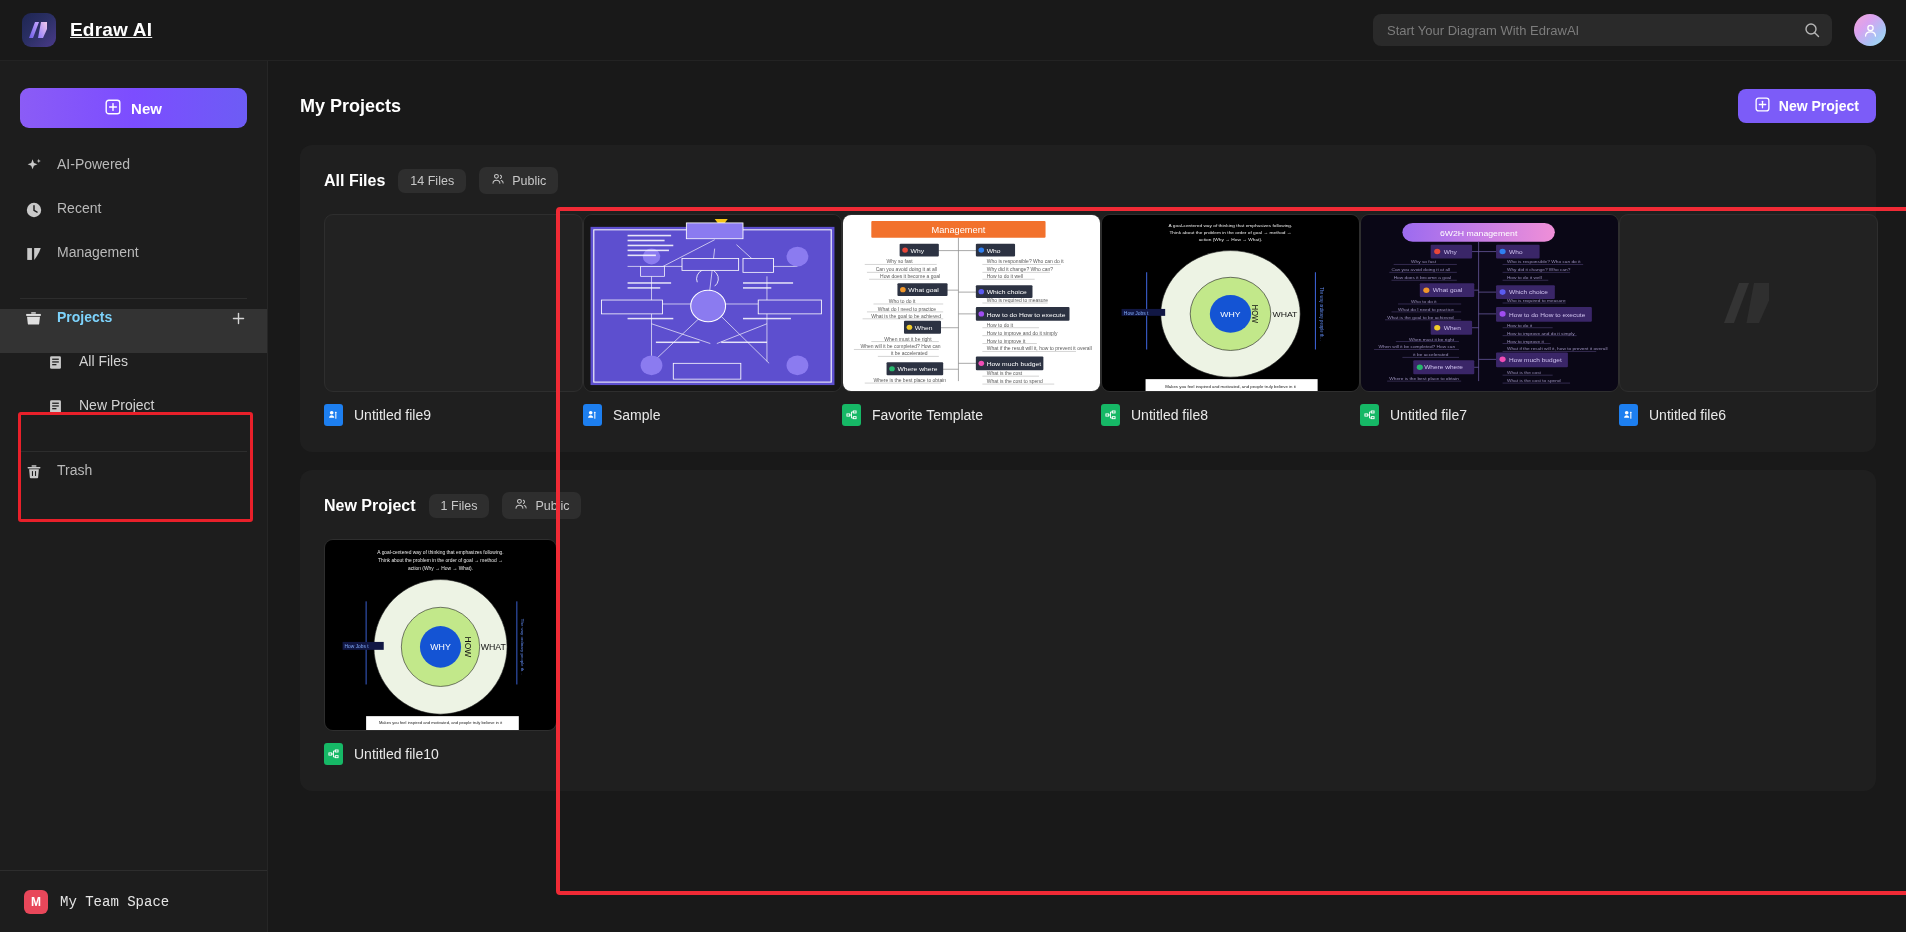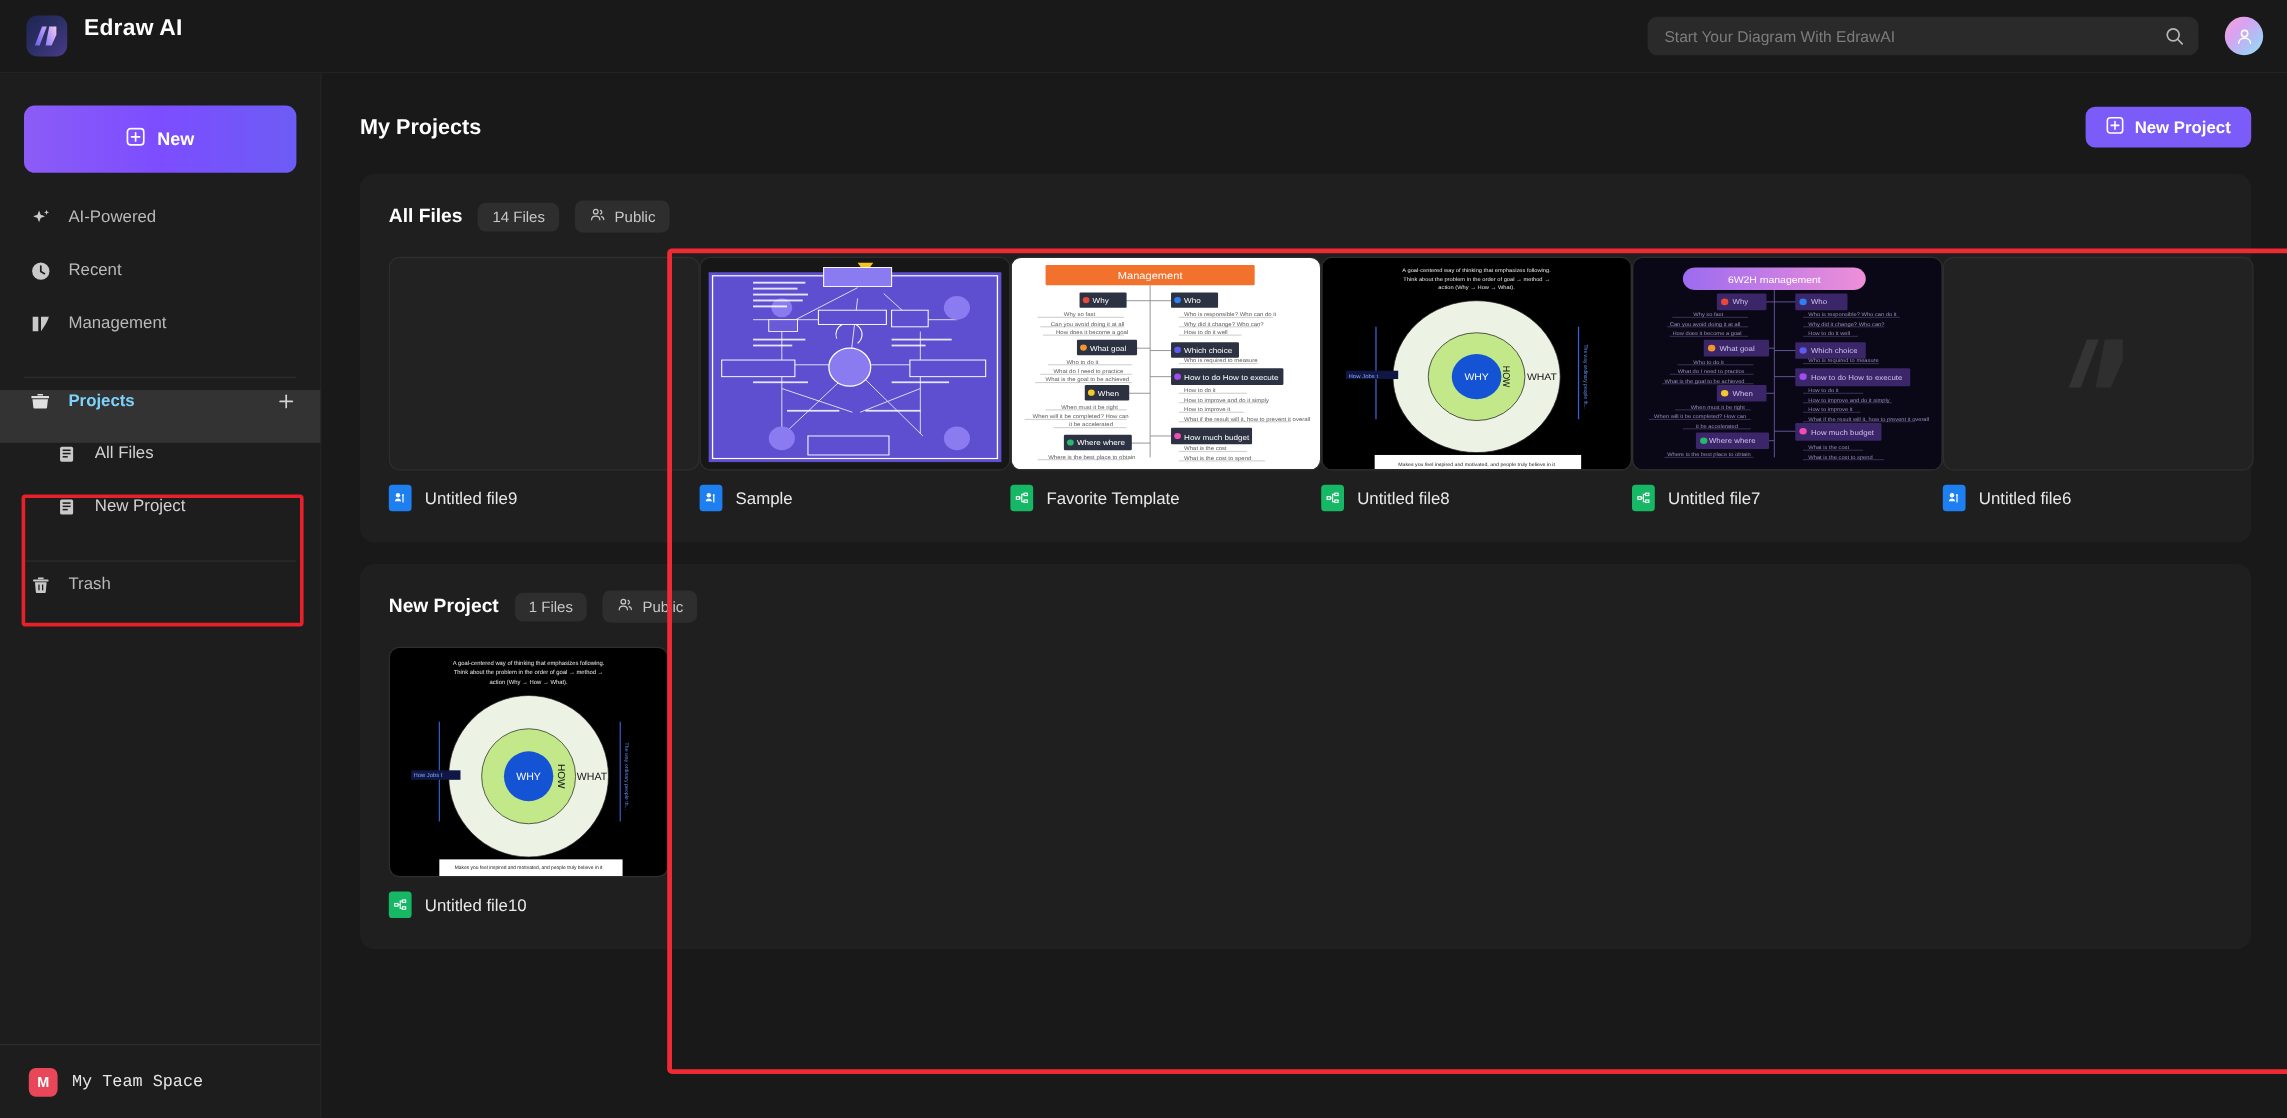--- a/index.html
+++ b/index.html
@@ -21,7 +21,7 @@
     border-bottom: 1px solid #232323;
     position: relative; z-index: 5;
   }
-  .brand { display: flex; gap: 14px; }
+  .brand { display: flex; align-items: center; gap: 14px; text-decoration: underline; }
   .brand-logo {
     width: 34px; height: 34px; border-radius: 9px;
     background: linear-gradient(135deg, #1e2552 0%, #2a2f63 45%, #4a3a8a 100%);

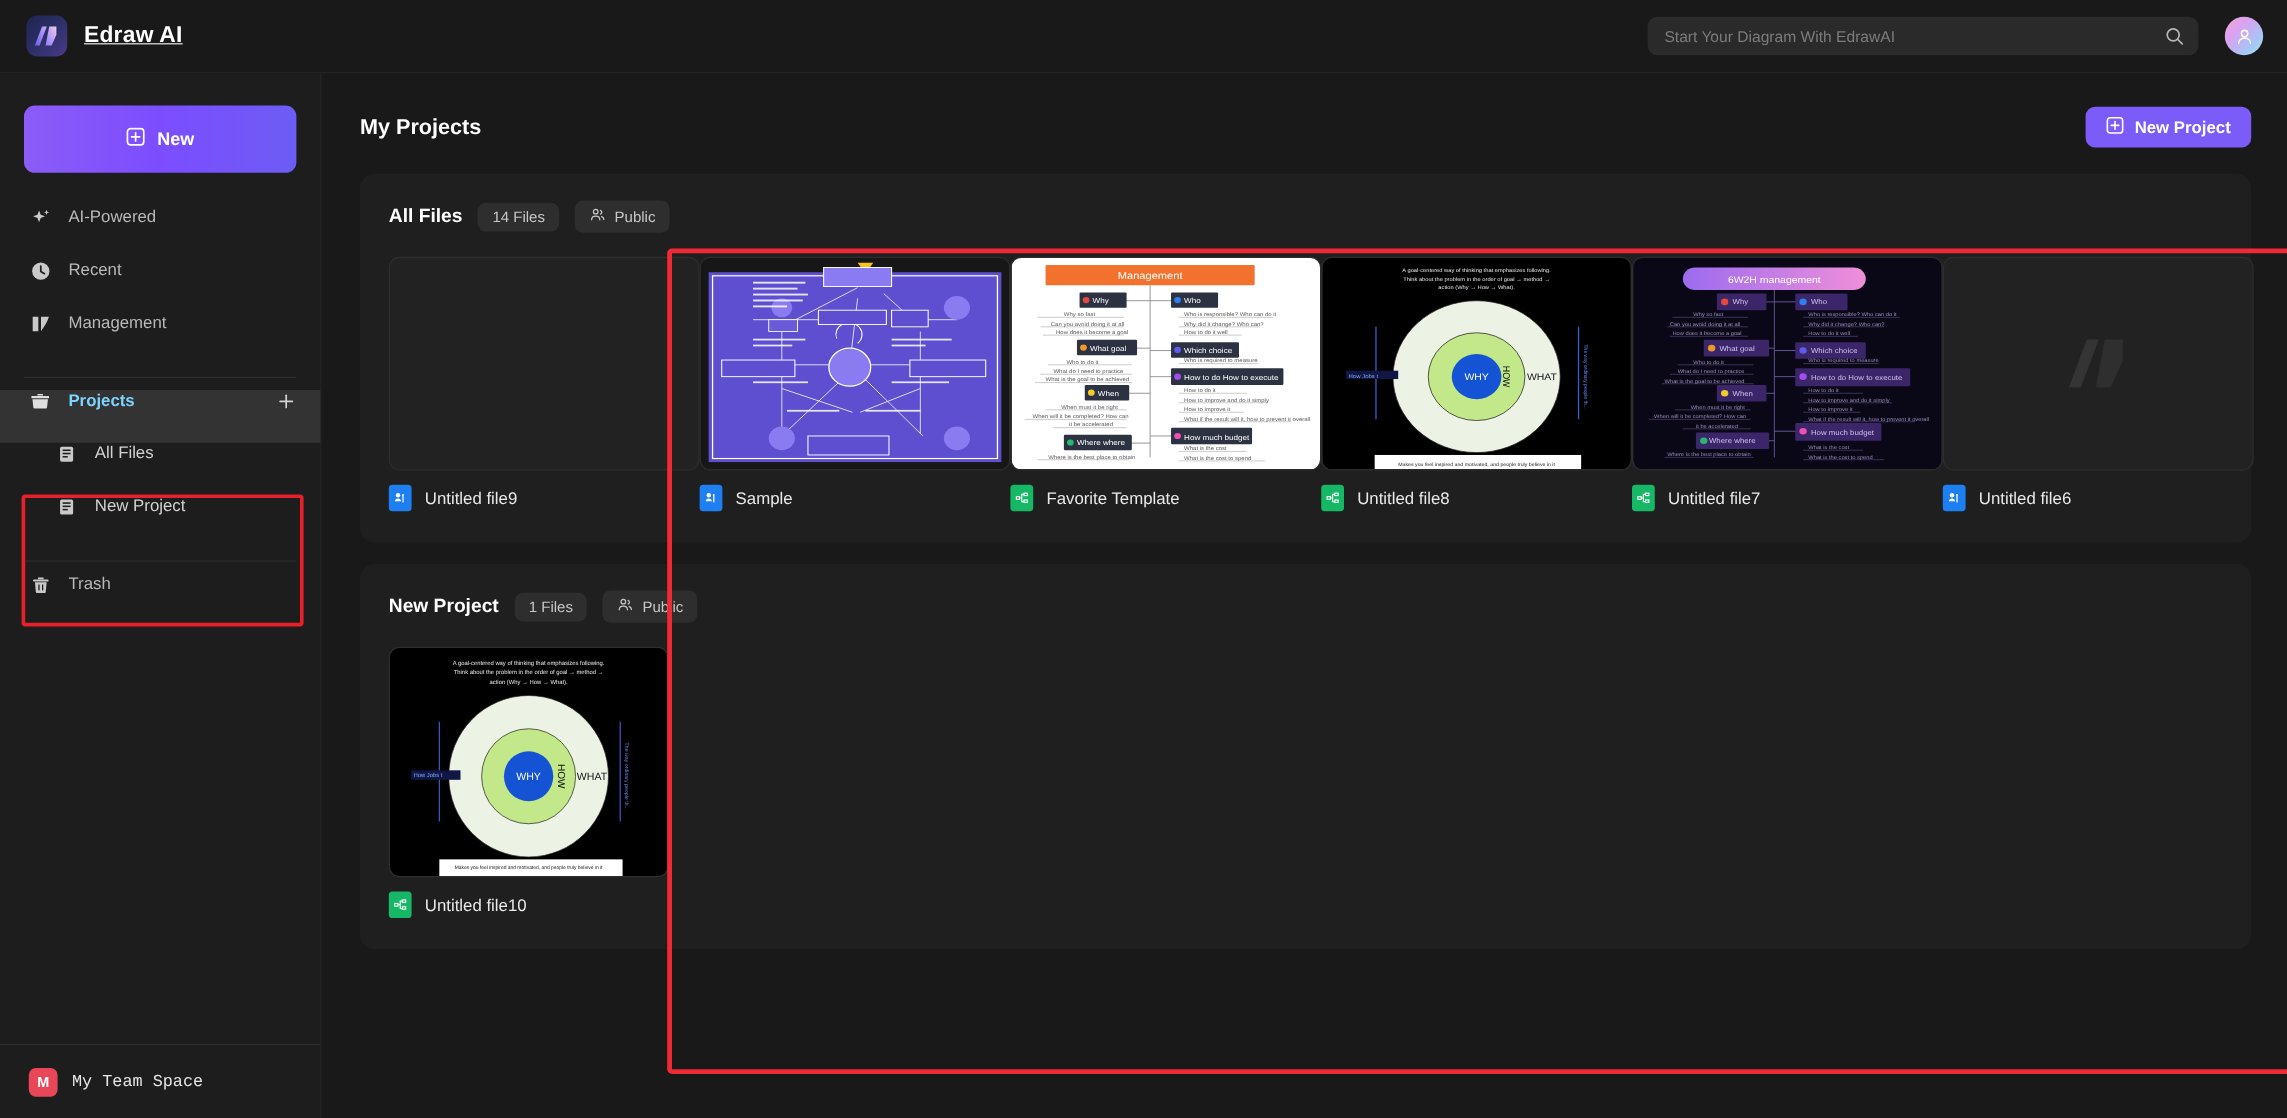--- a/index.html
+++ b/index.html
@@ -63,7 +63,7 @@
     position: relative;
   }
   .new-btn {
-    margin: 27px 20px 20px 20px; height: 56px; border-radius: 9px;
+    margin: 27px 20px 20px 20px; height: 40px; border-radius: 9px;
     background: linear-gradient(90deg, #8b5cf6 0%, #7c4dff 50%, #6d5cf5 100%);
     color: #fff; font-size: 15px; font-weight: bold;
     display: flex; align-items: center; justify-content: center; gap: 10px;

